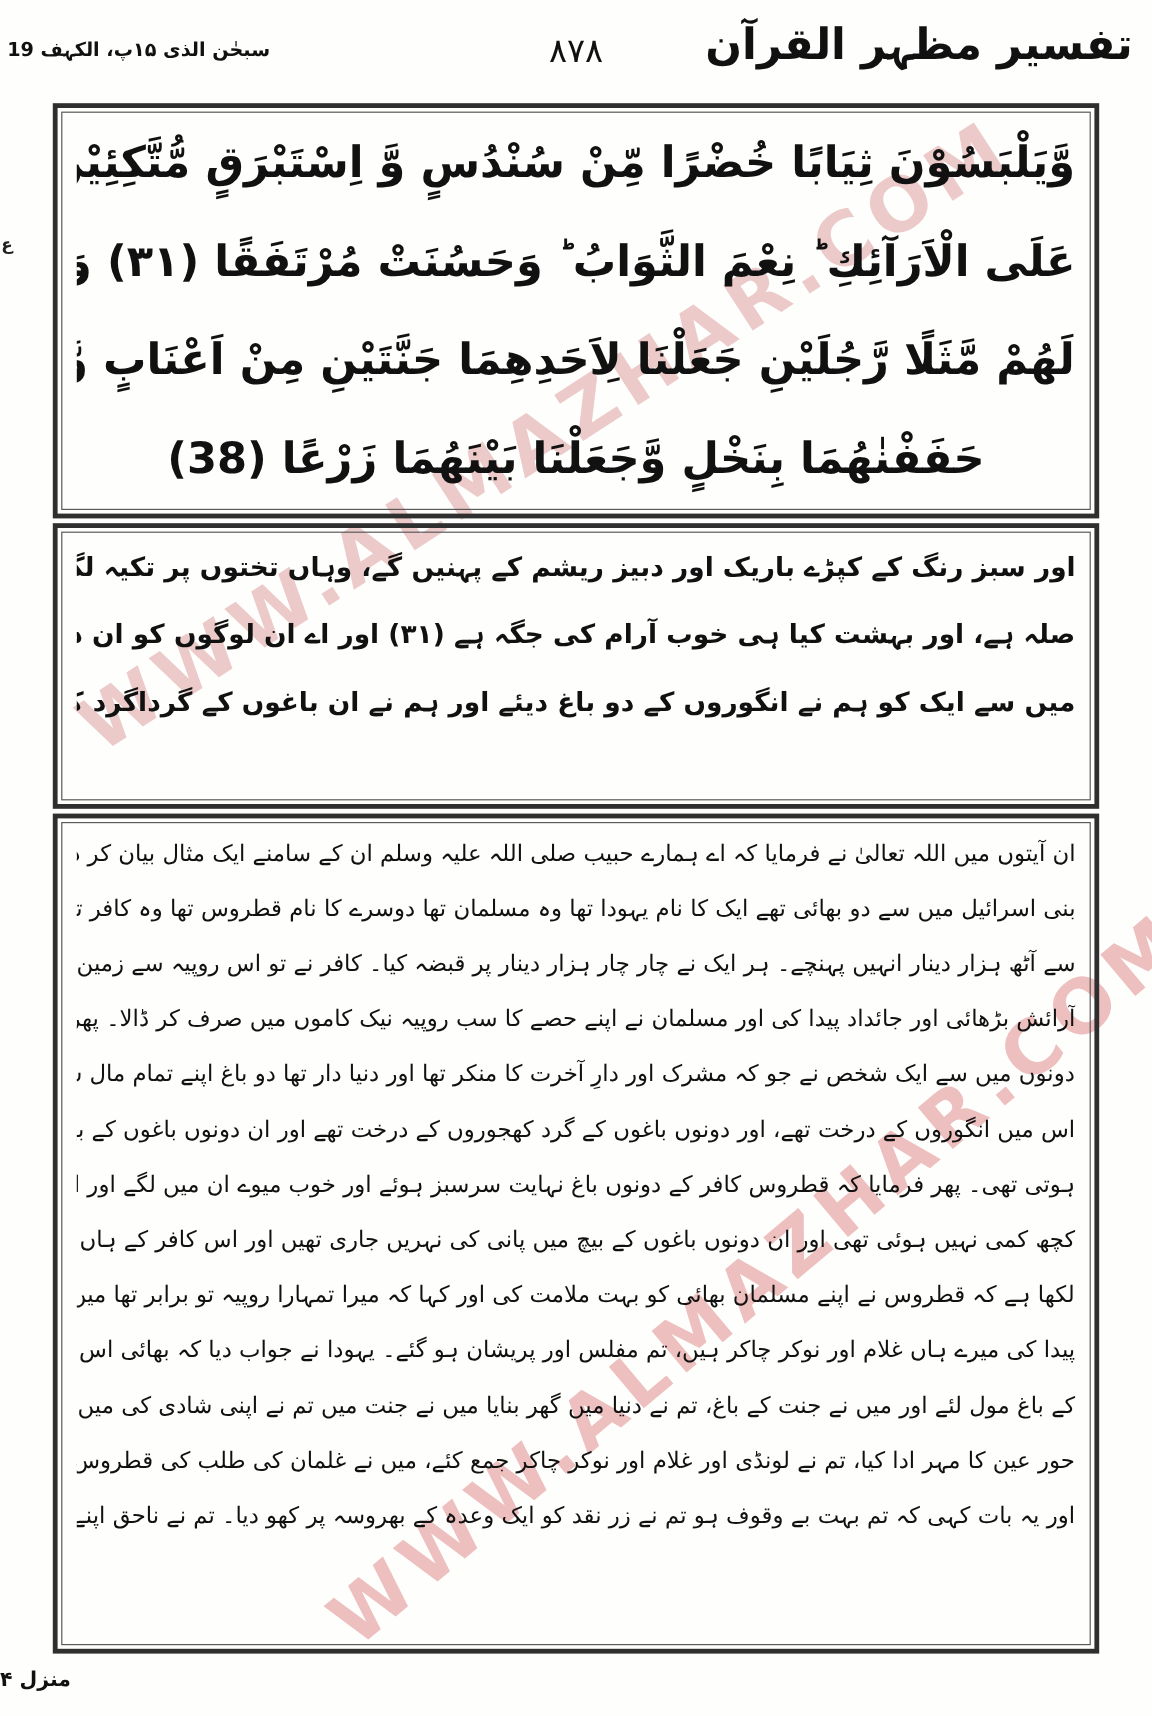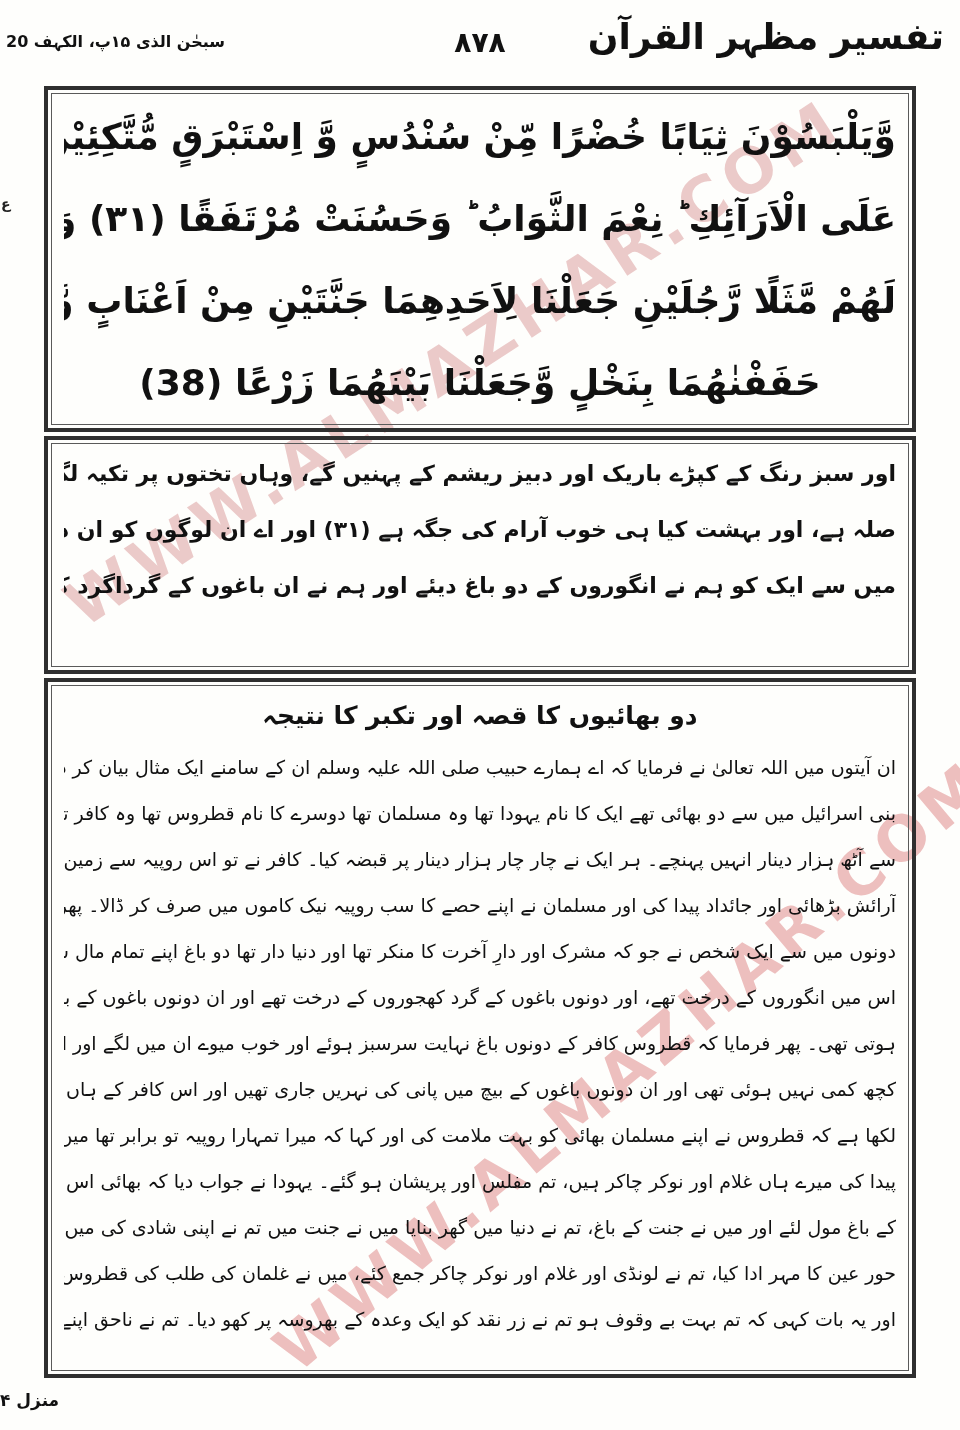--- a/index.html
+++ b/index.html
@@ -77,7 +77,7 @@
 <div class="wm wm1">WWW.ALMAZHAR.COM</div>
 <div class="wm wm2">WWW.ALMAZHAR.COM</div>
 
-<div class="hdr-left">سبحٰن الذی ۱۵پ، الکہف 20</div>
+<div class="hdr-left">سبحٰن الذی ۱۵پ، الکہف 19</div>
 <div class="hdr-num">۸۷۸</div>
 <div class="hdr-right">تفسیر مظہر القرآن</div>
 

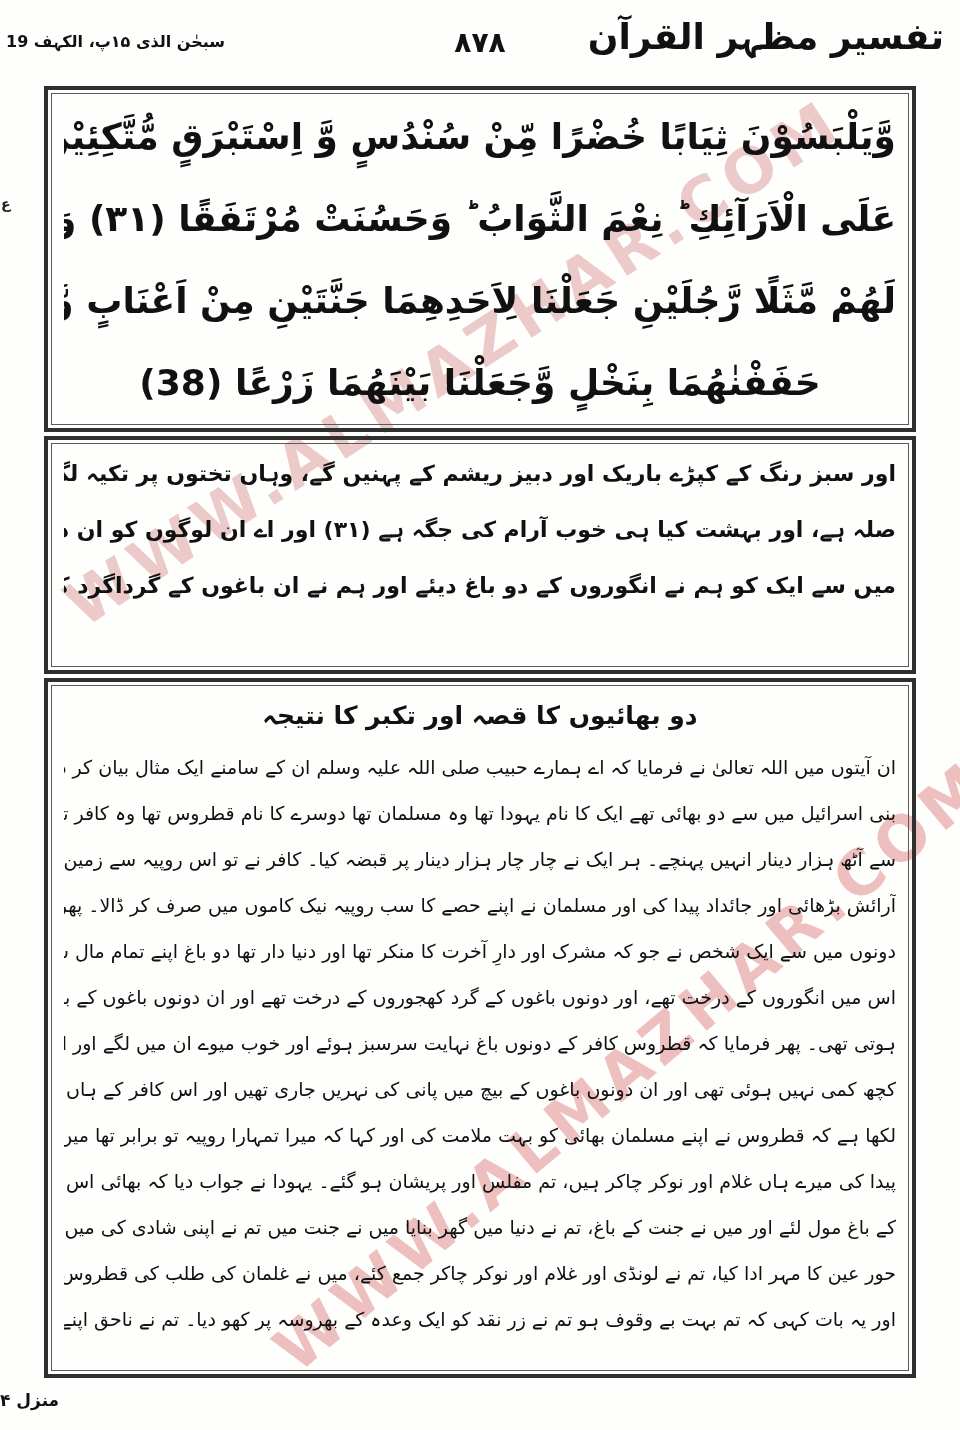--- a/index.html
+++ b/index.html
@@ -26,7 +26,7 @@
   .wm2 { left:260px; top:1330px; transform:rotate(-40deg); transform-origin:0 0; color:rgba(214,105,105,0.42); }
   
   .hdr-left  { position:absolute; top:32px; left:6px;  font-size:16px; font-weight:bold; z-index:1; direction:rtl; }
-  .hdr-num   { position:absolute; top:26px; left:0; width:100%; text-align:center; font-size:28px; font-weight:bold; z-index:1; }
+  .hdr-num   { position:absolute; top:26px; left:0; width:100%; text-align:center; font-size:28px; font-weight:normal; z-index:1; }
   .hdr-right { position:absolute; top:16px; right:16px; font-size:36px; font-weight:bold; z-index:1; direction:rtl; }
   
   .margin-mark { position:absolute; left:1px; top:196px; font-size:14px; font-weight:bold; z-index:1; color:#222; }

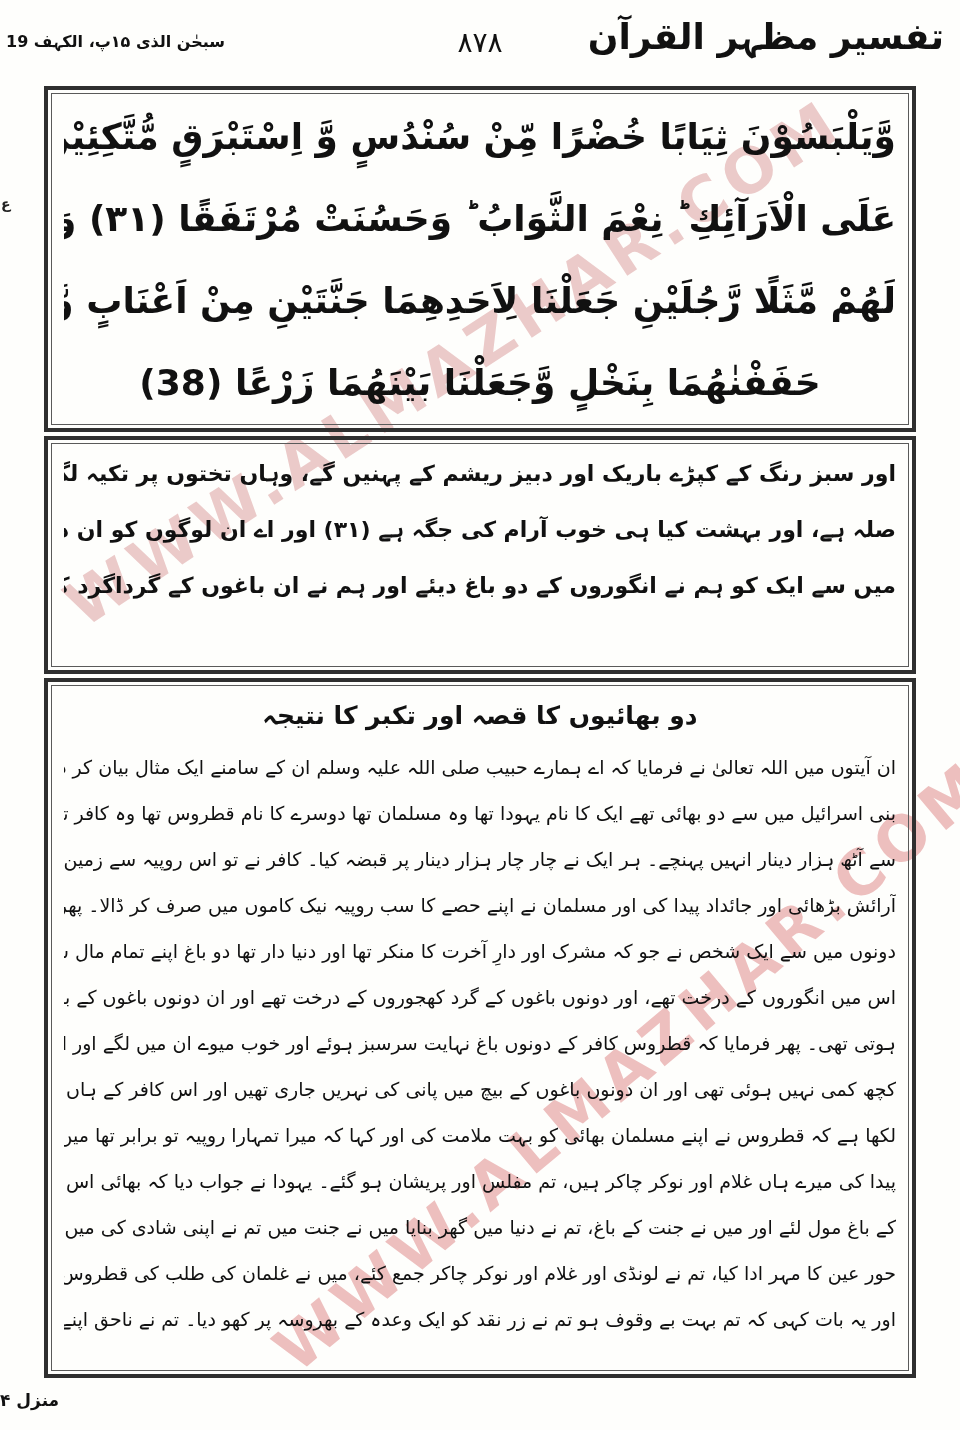--- a/index.html
+++ b/index.html
@@ -102,7 +102,6 @@
 
 <div class="box commentary-box">
   <div class="box-inner">
-    <div class="sec-heading">دو بھائیوں کا قصہ اور تکبر کا نتیجہ</div>
     <div class="cline">ان آیتوں میں اللہ تعالیٰ نے فرمایا کہ اے ہمارے حبیب صلی اللہ علیہ وسلم ان کے سامنے ایک مثال بیان کر دو۔ وہ مثال یہ ہے کہ</div>
     <div class="cline">بنی اسرائیل میں سے دو بھائی تھے ایک کا نام یہودا تھا وہ مسلمان تھا دوسرے کا نام قطروس تھا وہ کافر تھا۔ باپ کے ترکہ میں</div>
     <div class="cline">سے آٹھ ہزار دینار انہیں پہنچے۔ ہر ایک نے چار چار ہزار دینار پر قبضہ کیا۔ کافر نے تو اس روپیہ سے زمین و تالاب اور گھر کی</div>

